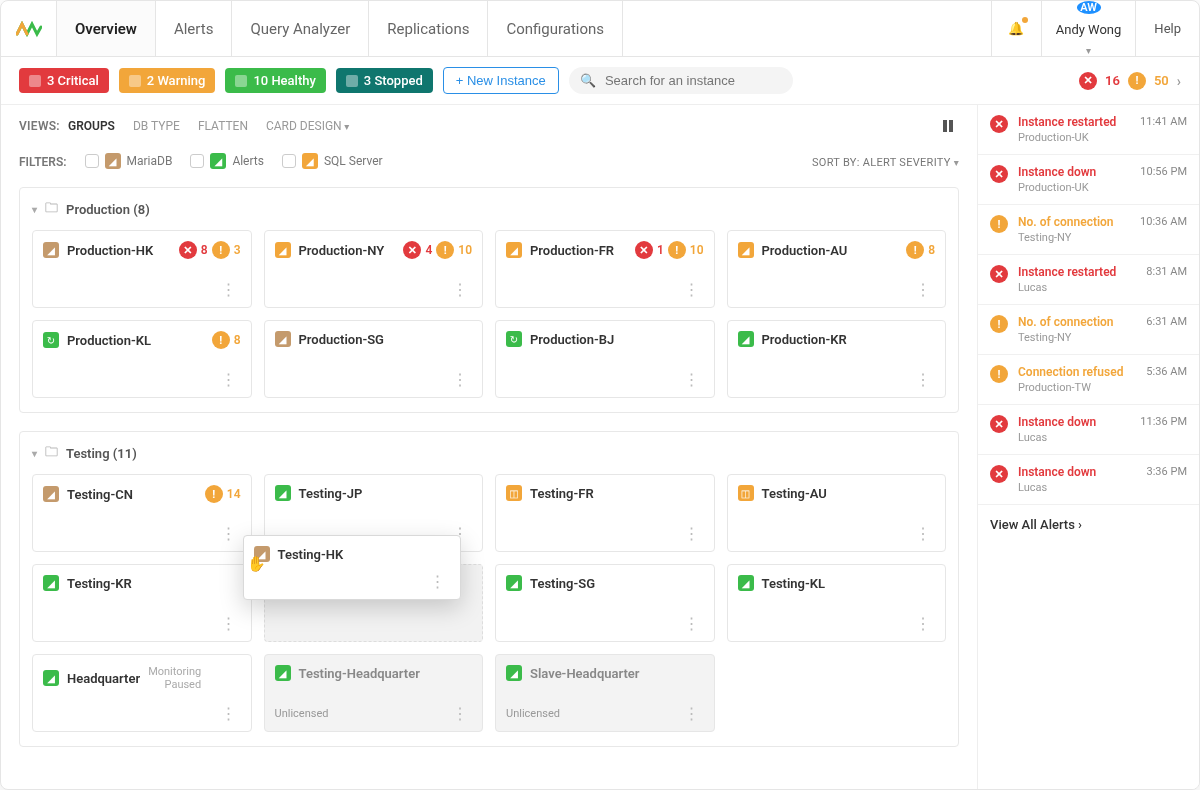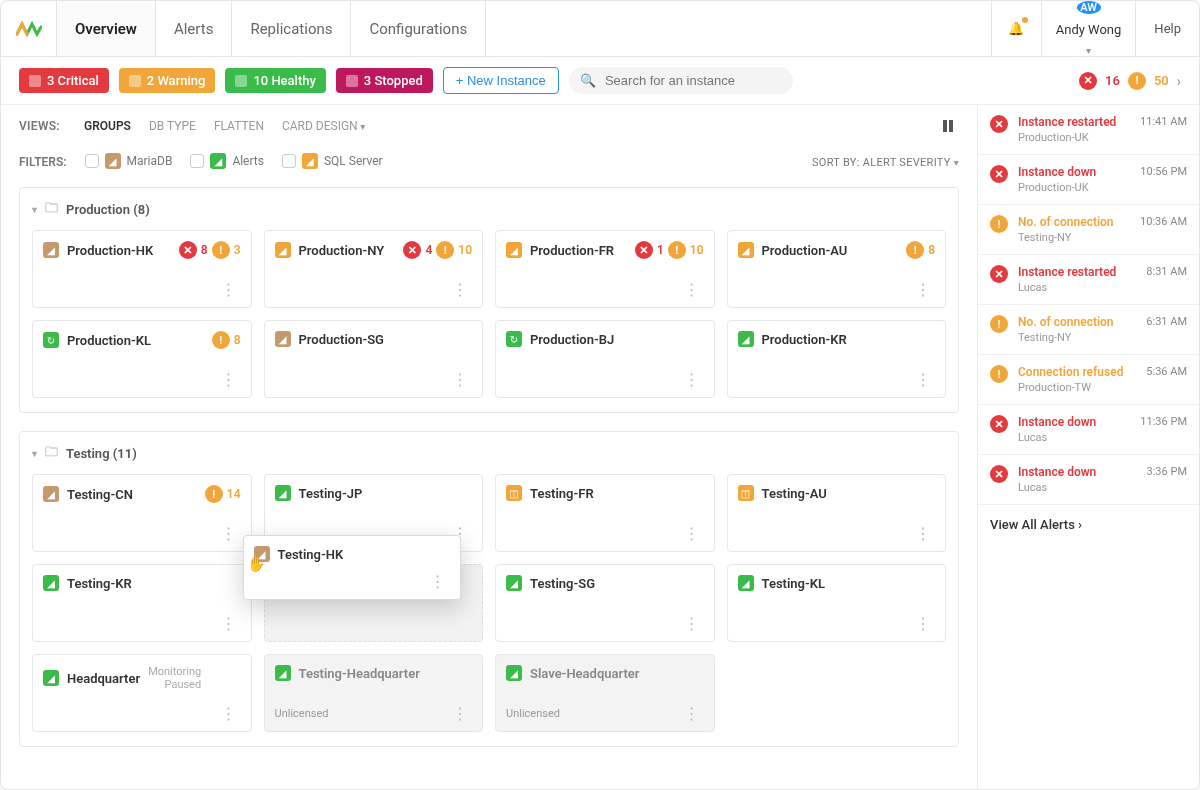--- a/index.html
+++ b/index.html
@@ -104,6 +104,7 @@
     <div class="tabs" id="tabs">
         <div class="tab active">Overview</div>
         <div class="tab">Alerts</div>
+        <div class="tab">Query Analyzer</div>
         <div class="tab">Replications</div>
         <div class="tab">Configurations</div>
       </div>

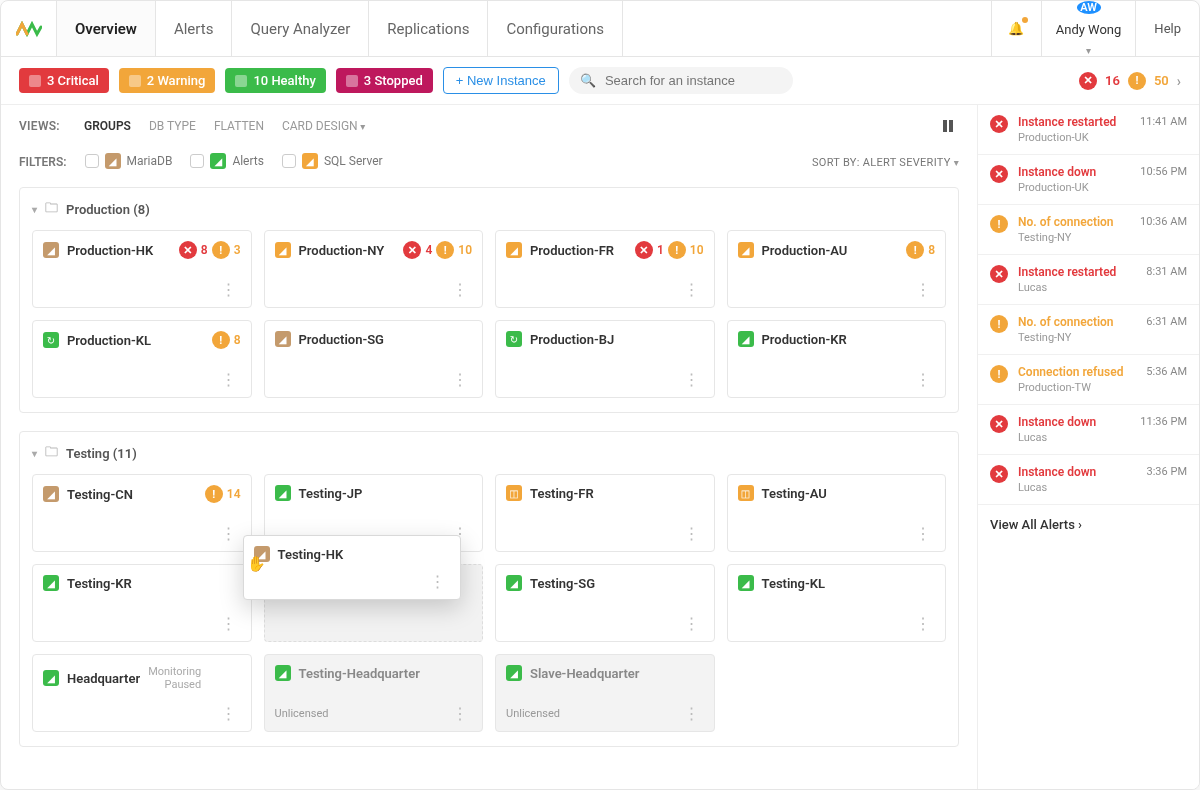--- a/index.html
+++ b/index.html
@@ -24,7 +24,7 @@
   .pill.red { background:#e23a3e;}
   .pill.yellow { background:#f2a63a;}
   .pill.green { background:#3bbb4a;}
-  .pill.gray { background:#be185d;align-items:center;}
+  .pill.gray { background:#0f766e;align-items:center;}
   .btn-new { border:1px solid #2a8fe6; color:#2a8fe6; background:#fff; padding:5px 12px; border-radius:4px; cursor:pointer; font-size:13px;}
   .search { flex:0 0 220px; background:#f4f4f4; border-radius:18px; display:flex; align-items:center; padding:6px 12px; color:#888; gap:8px;}
   .search input { border:none; background:transparent; outline:none; font-size:13px; color:#555; flex:1;}

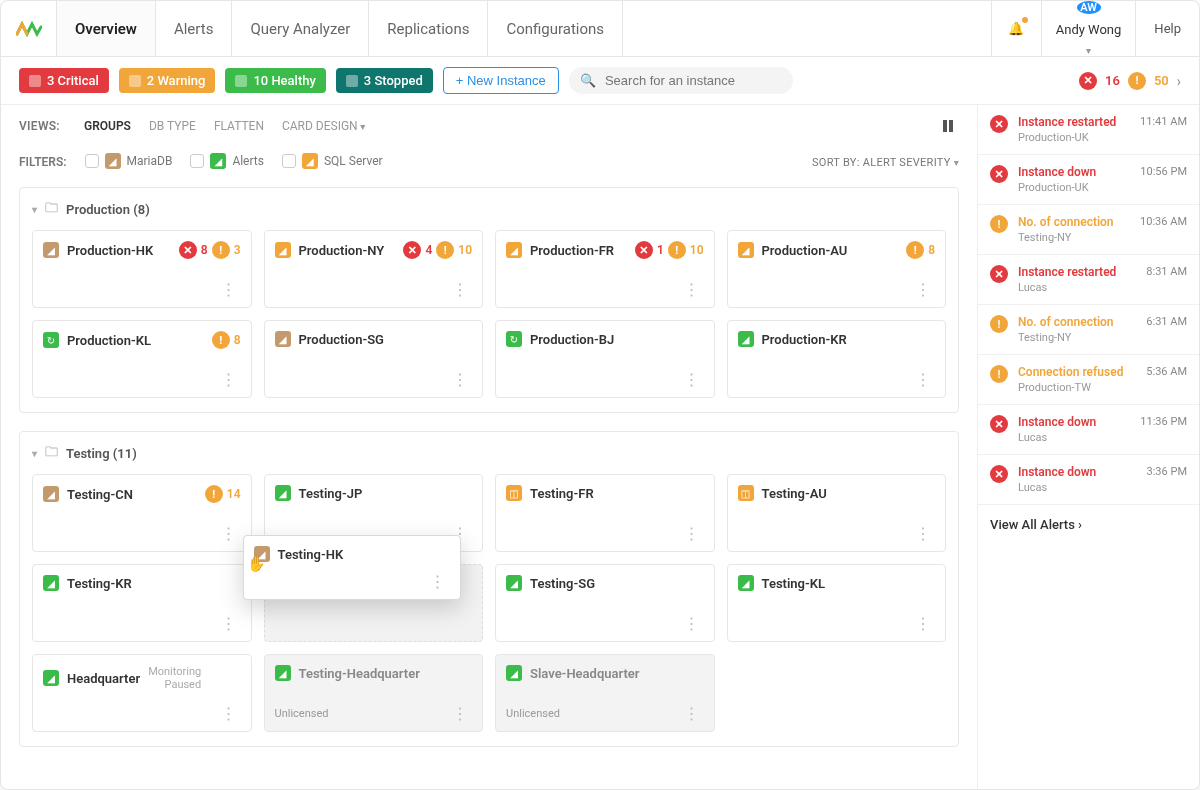--- a/index.html
+++ b/index.html
@@ -40,7 +40,7 @@
   .main { flex:1; overflow:auto; padding:0 0 20px 0;}
   .sidepanel { width:222px; border-left:1px solid #eee; overflow:auto; background:#fff;}
   
-  .viewrow { display:flex; align-items:center; padding:10px 18px; gap:24px; font-size:12px; color:#888;}
+  .viewrow { display:flex; align-items:center; padding:10px 18px; gap:8px; font-size:12px; color:#888;}
   .viewrow .label { font-weight:600; color:#777; letter-spacing:.3px;}
   .viewrow .opt { cursor:pointer; color:#999;}
   .viewrow .opt.active { color:#333; font-weight:600;}

